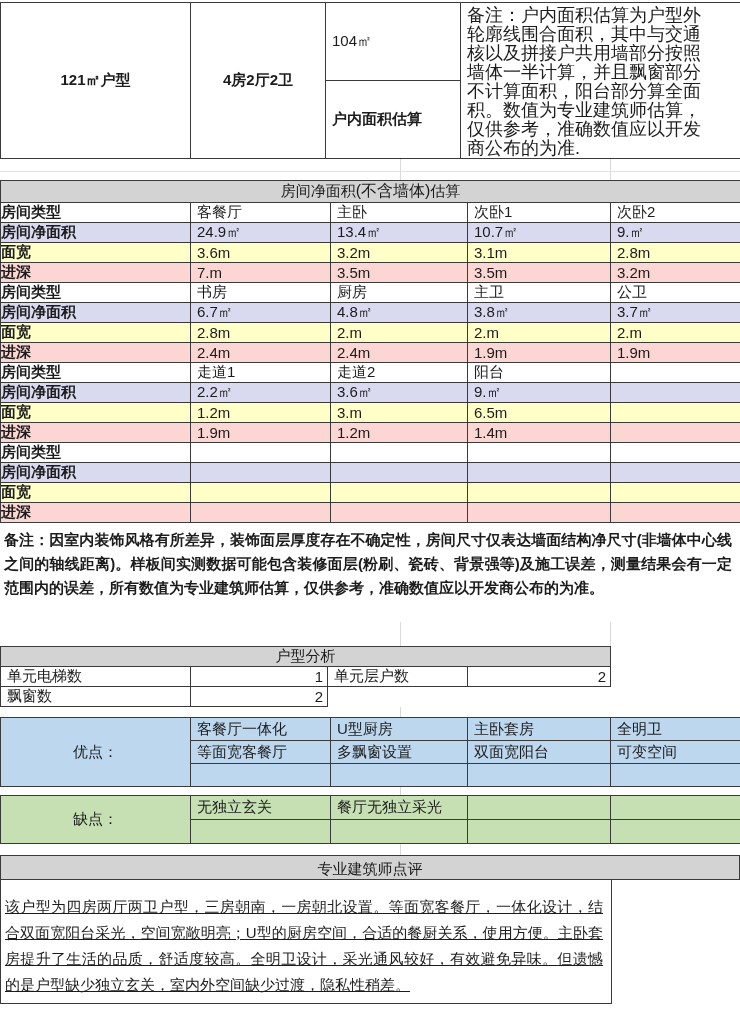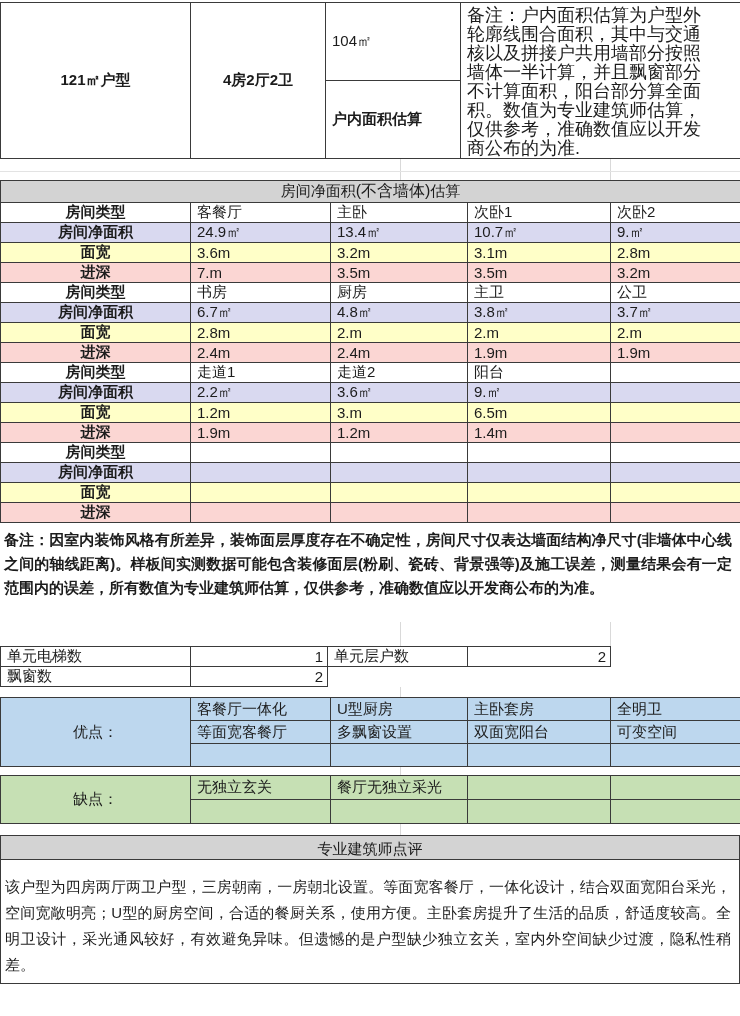--- a/index.html
+++ b/index.html
@@ -39,7 +39,7 @@
   .room-table td{height:19px;}
   .title-cell{background:var(--header-gray);text-align:center;padding:0;height:21px;}
   .title-small{font-size:16px;}
-  .lbl{font-weight:bold;text-align:center;padding:0;}
+  .lbl{font-weight:bold;padding:0;}
   .r-area td{background:var(--area-lavender);}
   .r-width td{background:var(--width-yellow);}
   .r-depth td{background:var(--depth-pink);}

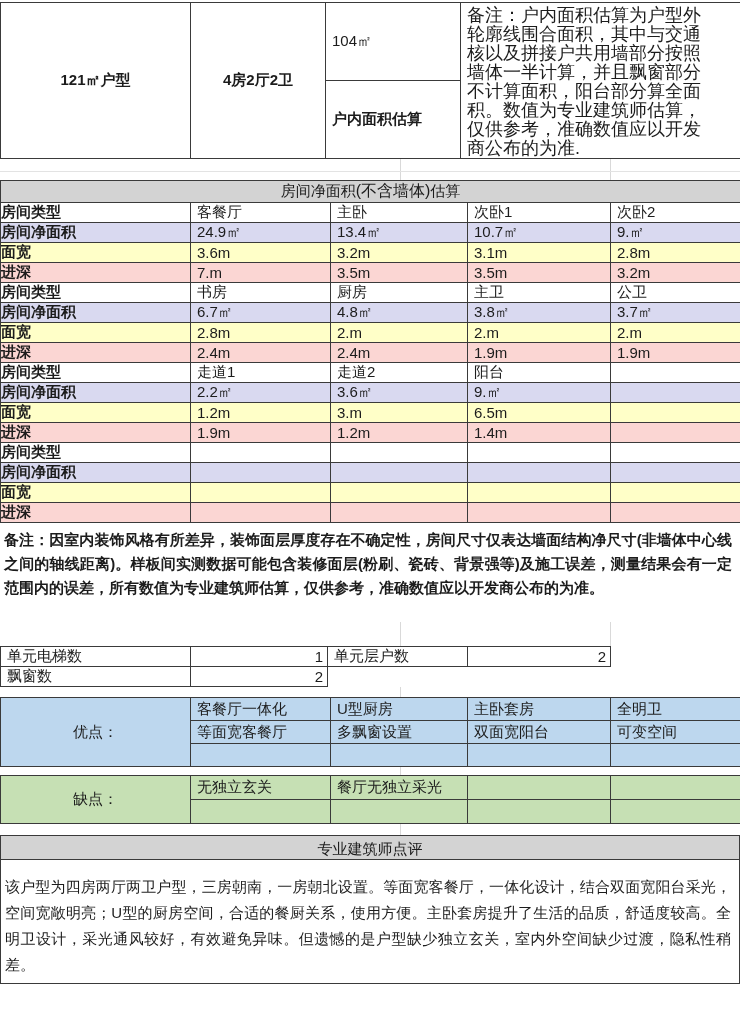--- a/index.html
+++ b/index.html
@@ -245,6 +245,9 @@
       <col style="width:143px">
     </colgroup>
   <tbody>
+      <tr>
+    <td class="title-cell" colspan="4">户型分析</td>
+  </tr>
   <tr>
     <td>单元电梯数</td>
     <td class="num">1</td>

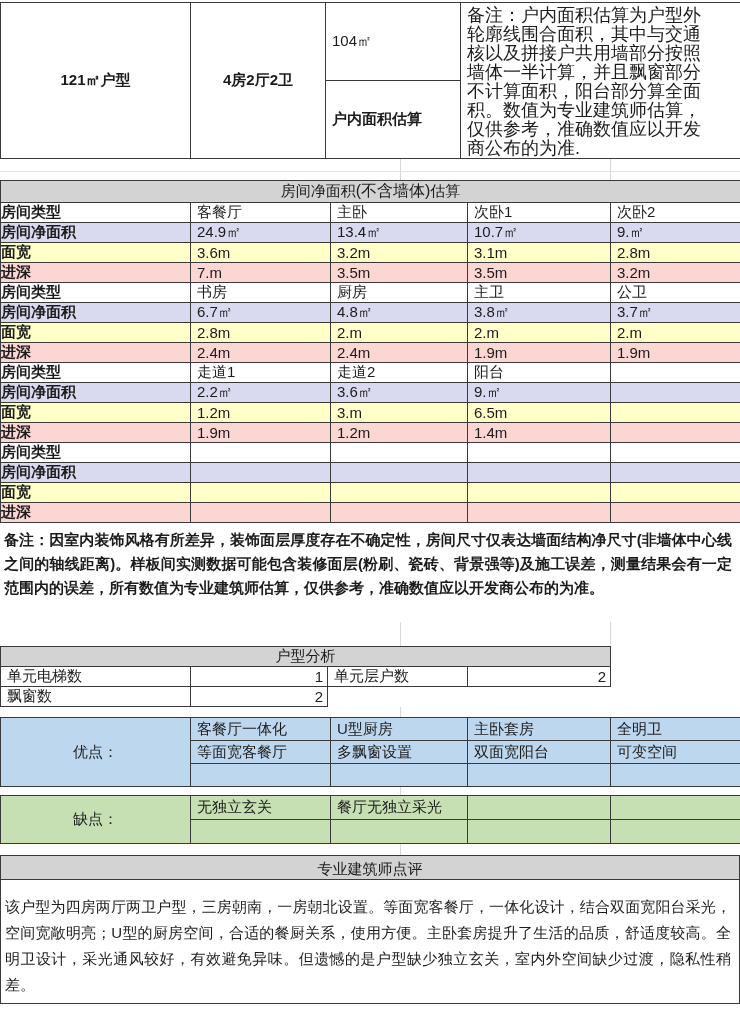--- a/index.html
+++ b/index.html
@@ -65,9 +65,9 @@
     background:var(--header-gray);text-align:center;height:25px;line-height:25px;
   }
   .review-body{
-    width:740px;height:124px;box-sizing:border-box;
+    width:612px;height:124px;box-sizing:border-box;
     border:1px solid var(--border);border-top:none;
-    padding:14px 8px 0 4px;line-height:26px;word-break:break-all;text-align:justify;
+    padding:14px 8px 0 4px;line-height:26px;word-break:break-all;text-align:justify;text-decoration:underline;
   }
 </style>
 </head>

